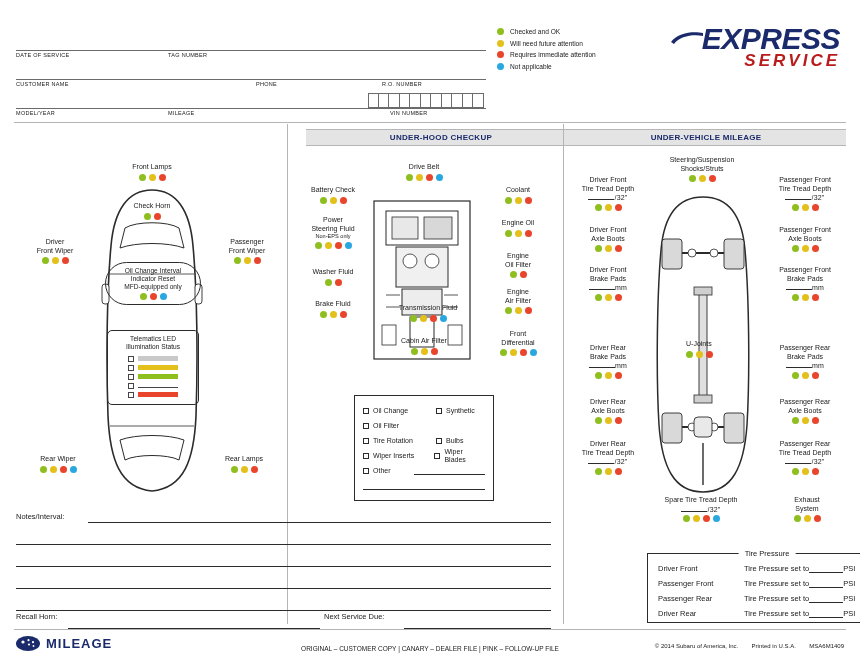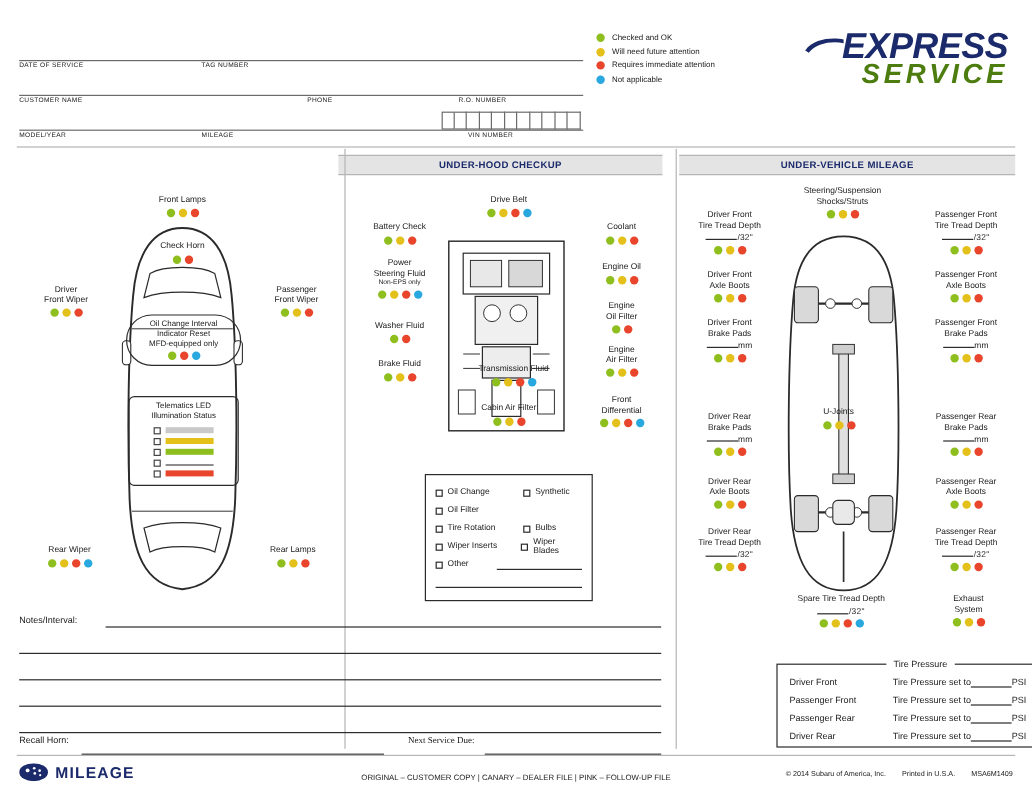--- a/index.html
+++ b/index.html
@@ -46,8 +46,8 @@
     color:#1b2a6b; line-height:30px;
   }
   .brand-service {
-    font-weight:bold; font-style:italic; font-size:23px; letter-spacing:3px;
-    color:#4d7c0f; line-height:18px; margin-top:-2px;
+    font-weight:bold; font-style:italic; font-size:17px; letter-spacing:3px;
+    color:#b91c1c; line-height:18px; margin-top:-2px;
   }
   .brand-swoosh {
     position:absolute; left:10px; top:6px; width:34px; height:16px;

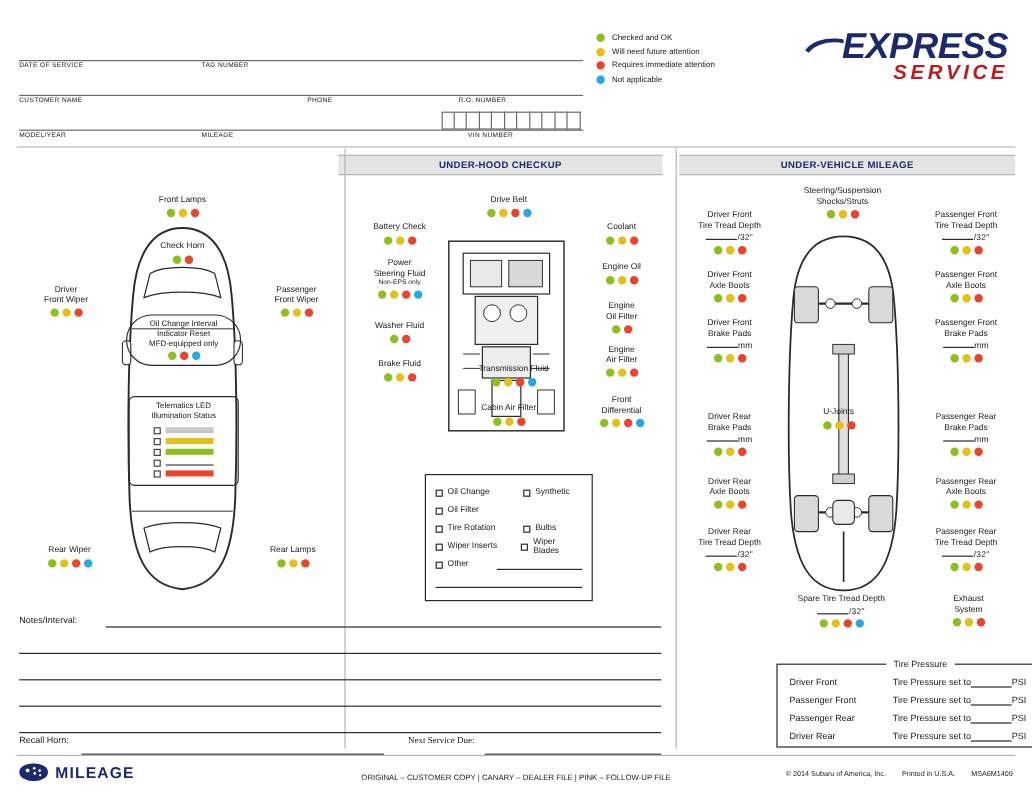--- a/index.html
+++ b/index.html
@@ -200,7 +200,7 @@
 
   <div class="toprule"></div>
 
-  <div class="colbar" style="left:282px; top:129px; width:270px;">UNDER-HOOD CHECKUP</div>
+  <div class="colbar" style="left:306px; top:129px; width:270px;">UNDER-HOOD CHECKUP</div>
   <div class="colbar" style="left:566px; top:129px; width:280px;">UNDER-VEHICLE MILEAGE</div>
 
   <div class="divider" style="left:287px; top:124px; height:500px;"></div>

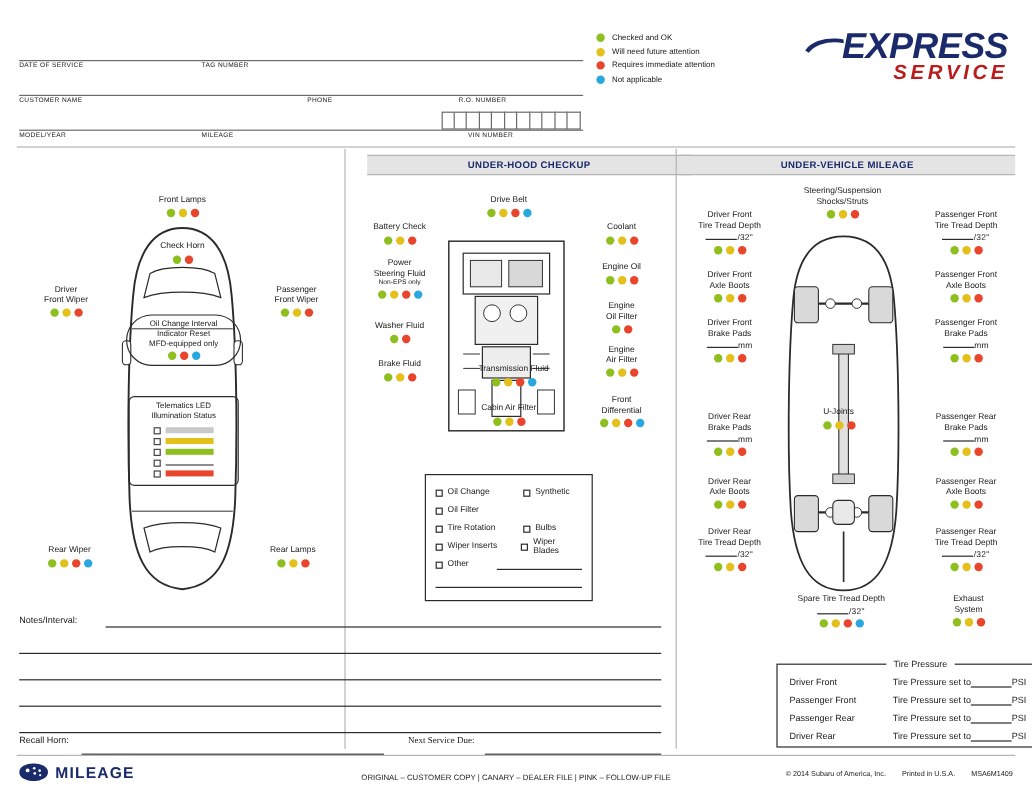--- a/index.html
+++ b/index.html
@@ -752,7 +752,7 @@
   <div class="recall">
     <span style="position:absolute; left:0; top:0;">Recall Horn:</span>
     <span class="rl" style="left:52px; top:8px; width:252px;"></span>
-    <span style="position:absolute; left:324px; top:0;font-family:Liberation Serif, serif;">Next Service Due:</span>
+    <span style="position:absolute; left:308px; top:0;">Next Service Due:</span>
     <span class="rl" style="left:388px; top:8px; width:147px;"></span>
   </div>
 

